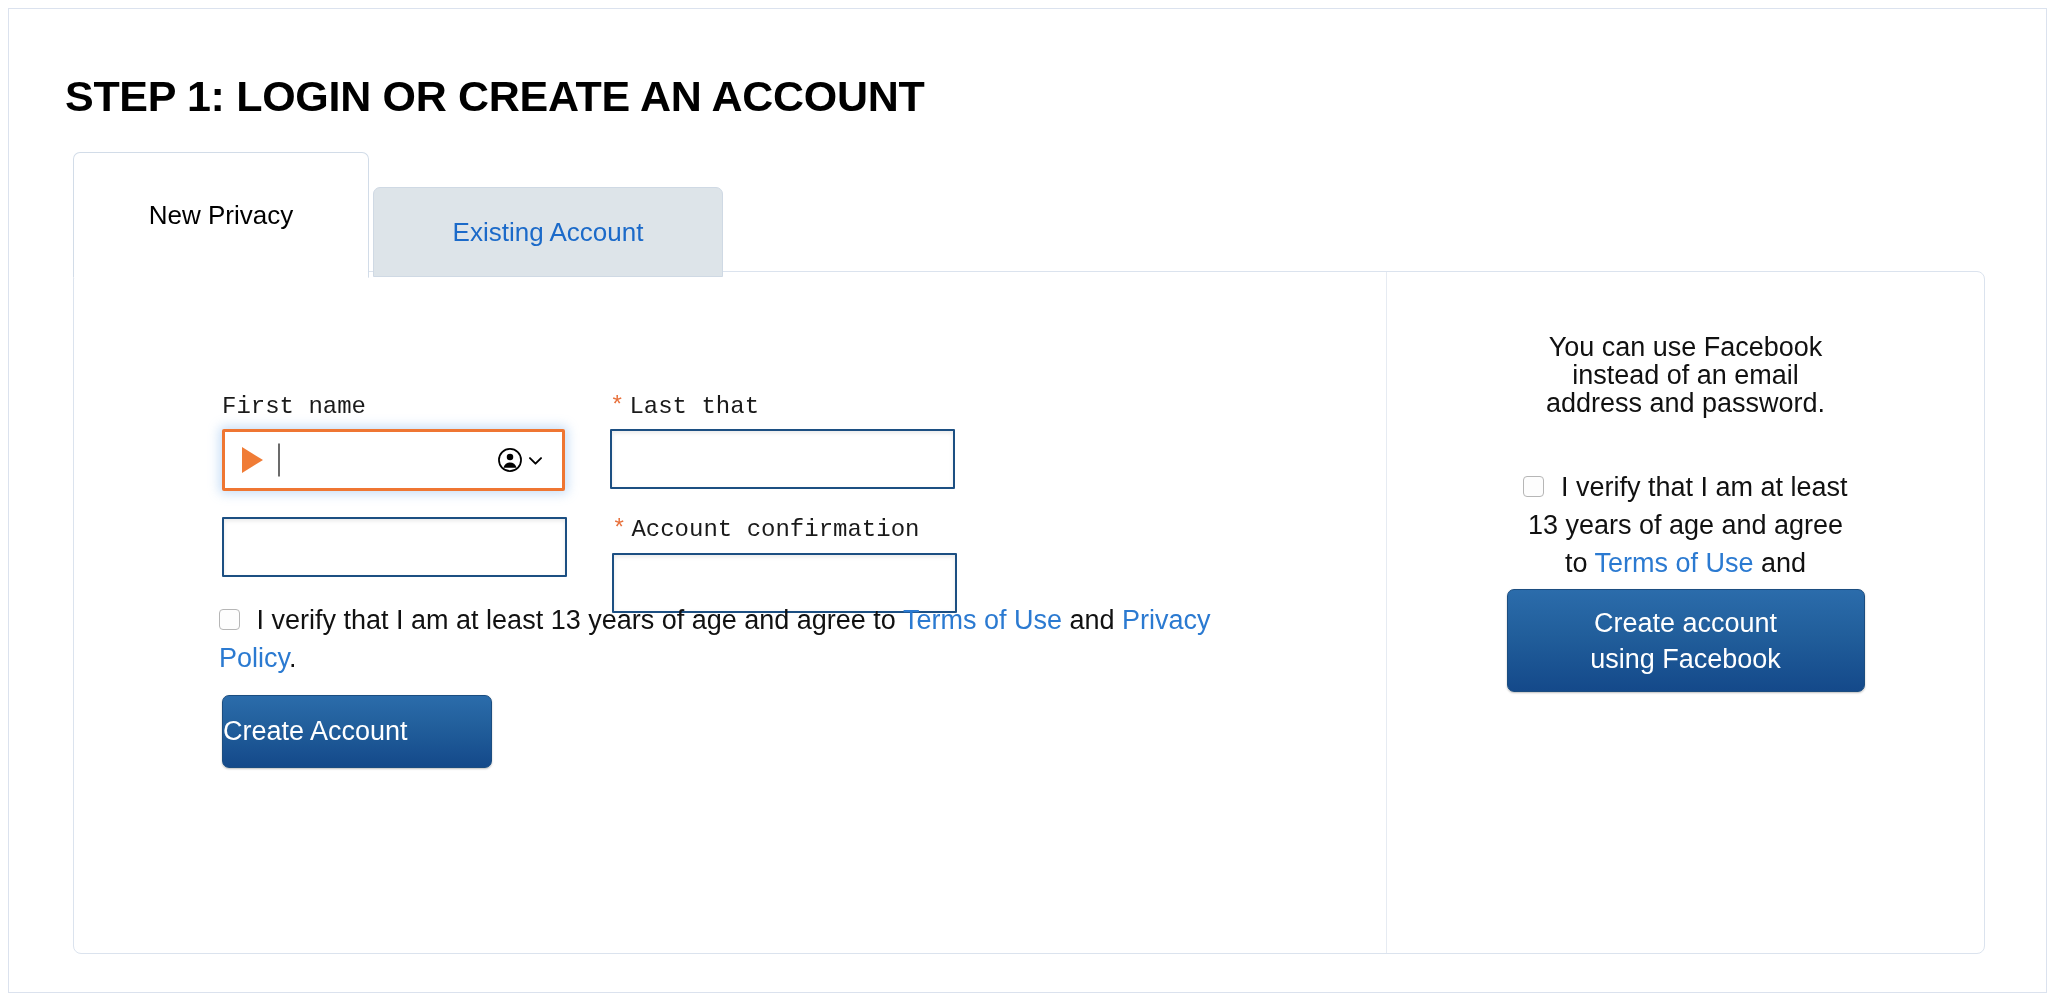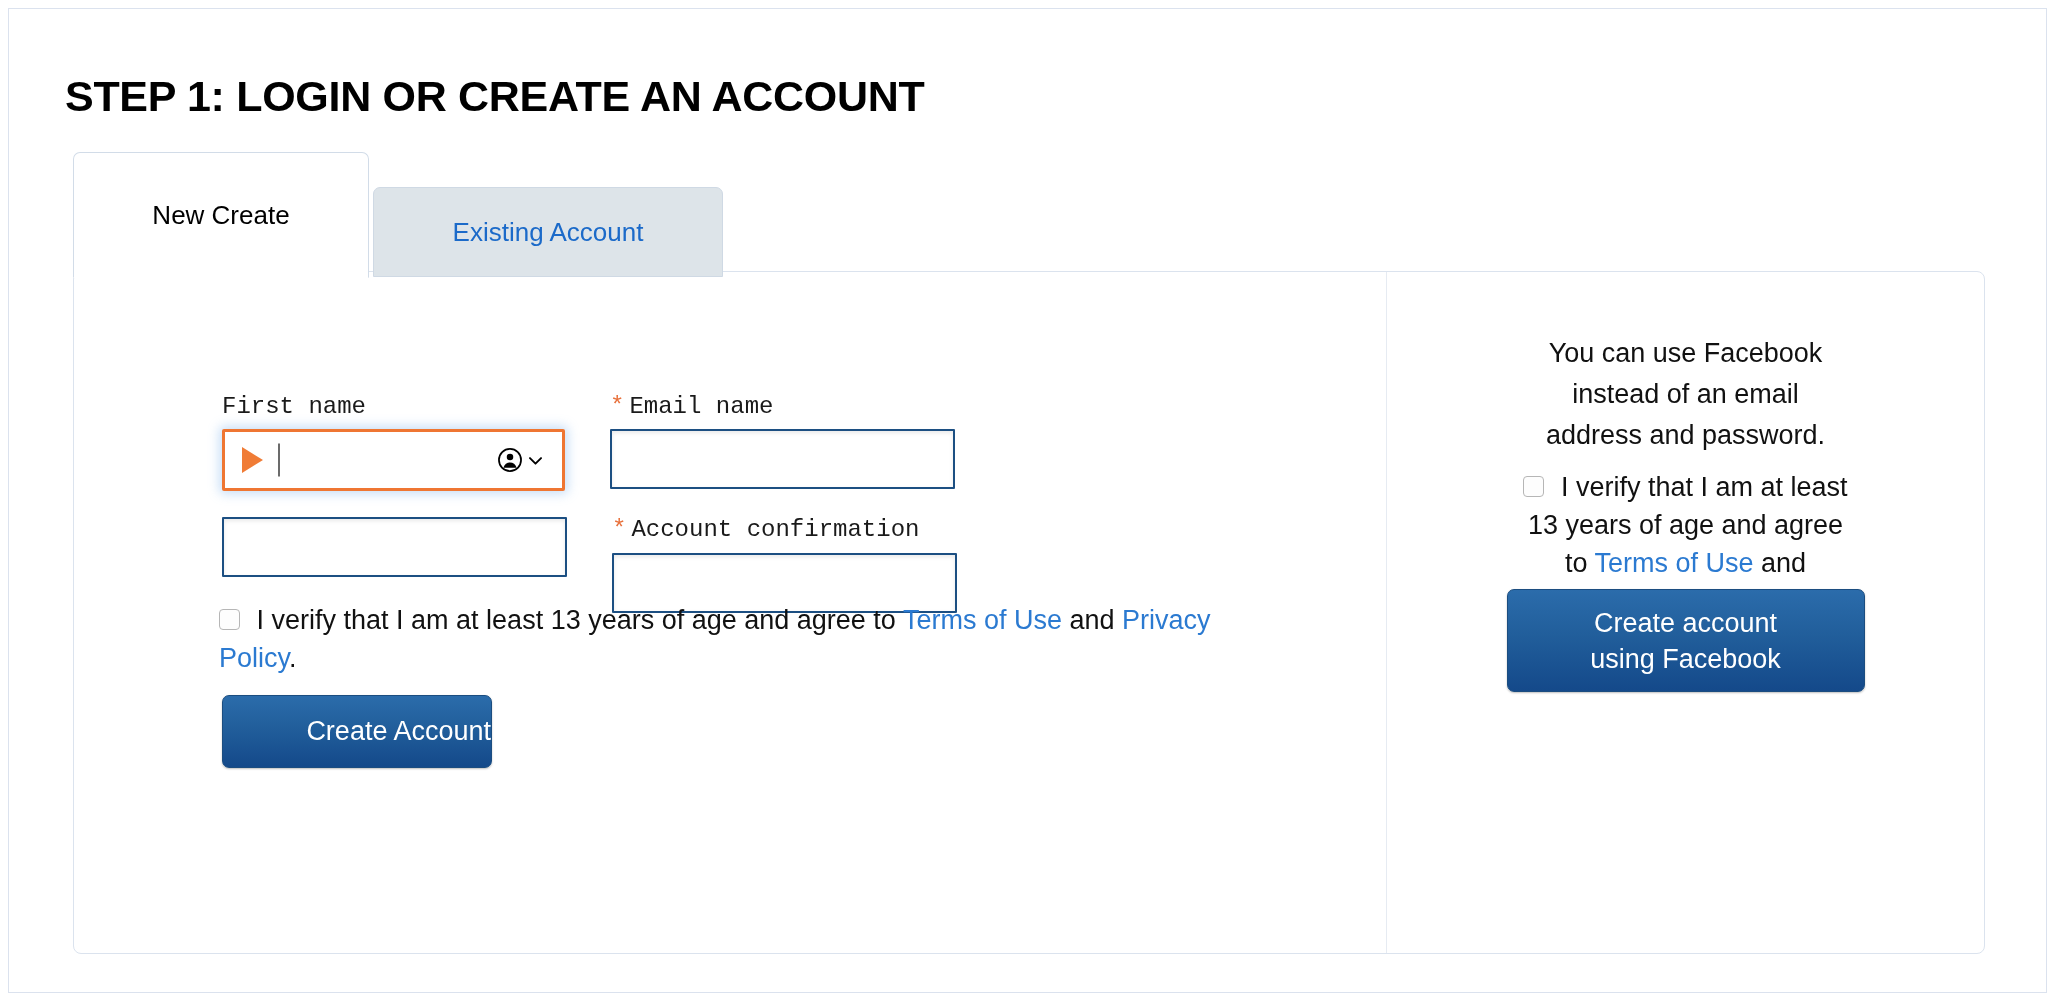--- a/index.html
+++ b/index.html
@@ -276,7 +276,7 @@
 
   <div class="tab-strip">
     <div class="tab tab-active">
-      <span>New Create</span>
+      <span>New Privacy</span>
     </div>
     <div class="tab tab-inactive">
       <span>Existing Account</span>

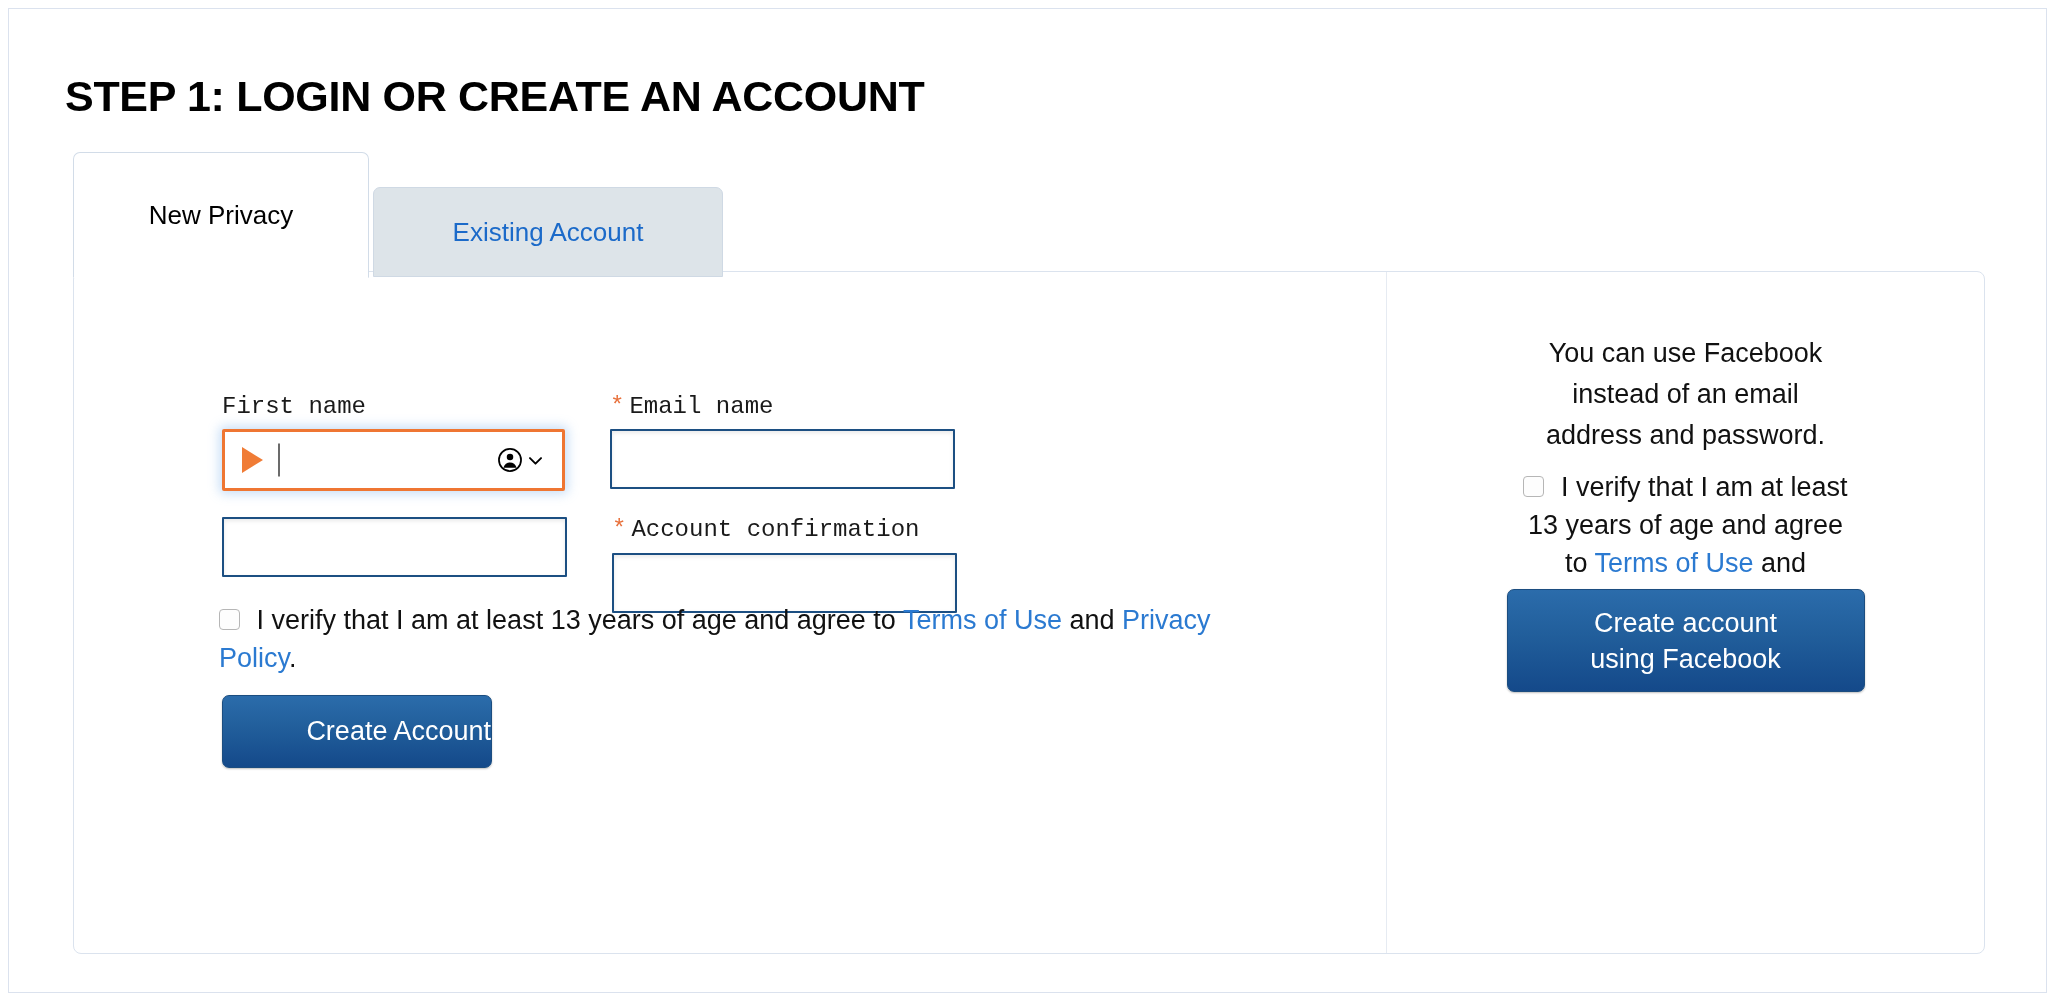--- a/index.html
+++ b/index.html
@@ -239,7 +239,7 @@
     width: 330px;
     text-align: center;
     font-size: 27px;
-    line-height: 41px;
+    line-height: 28px;
     color: #111111;
   }
   .fb-agree {

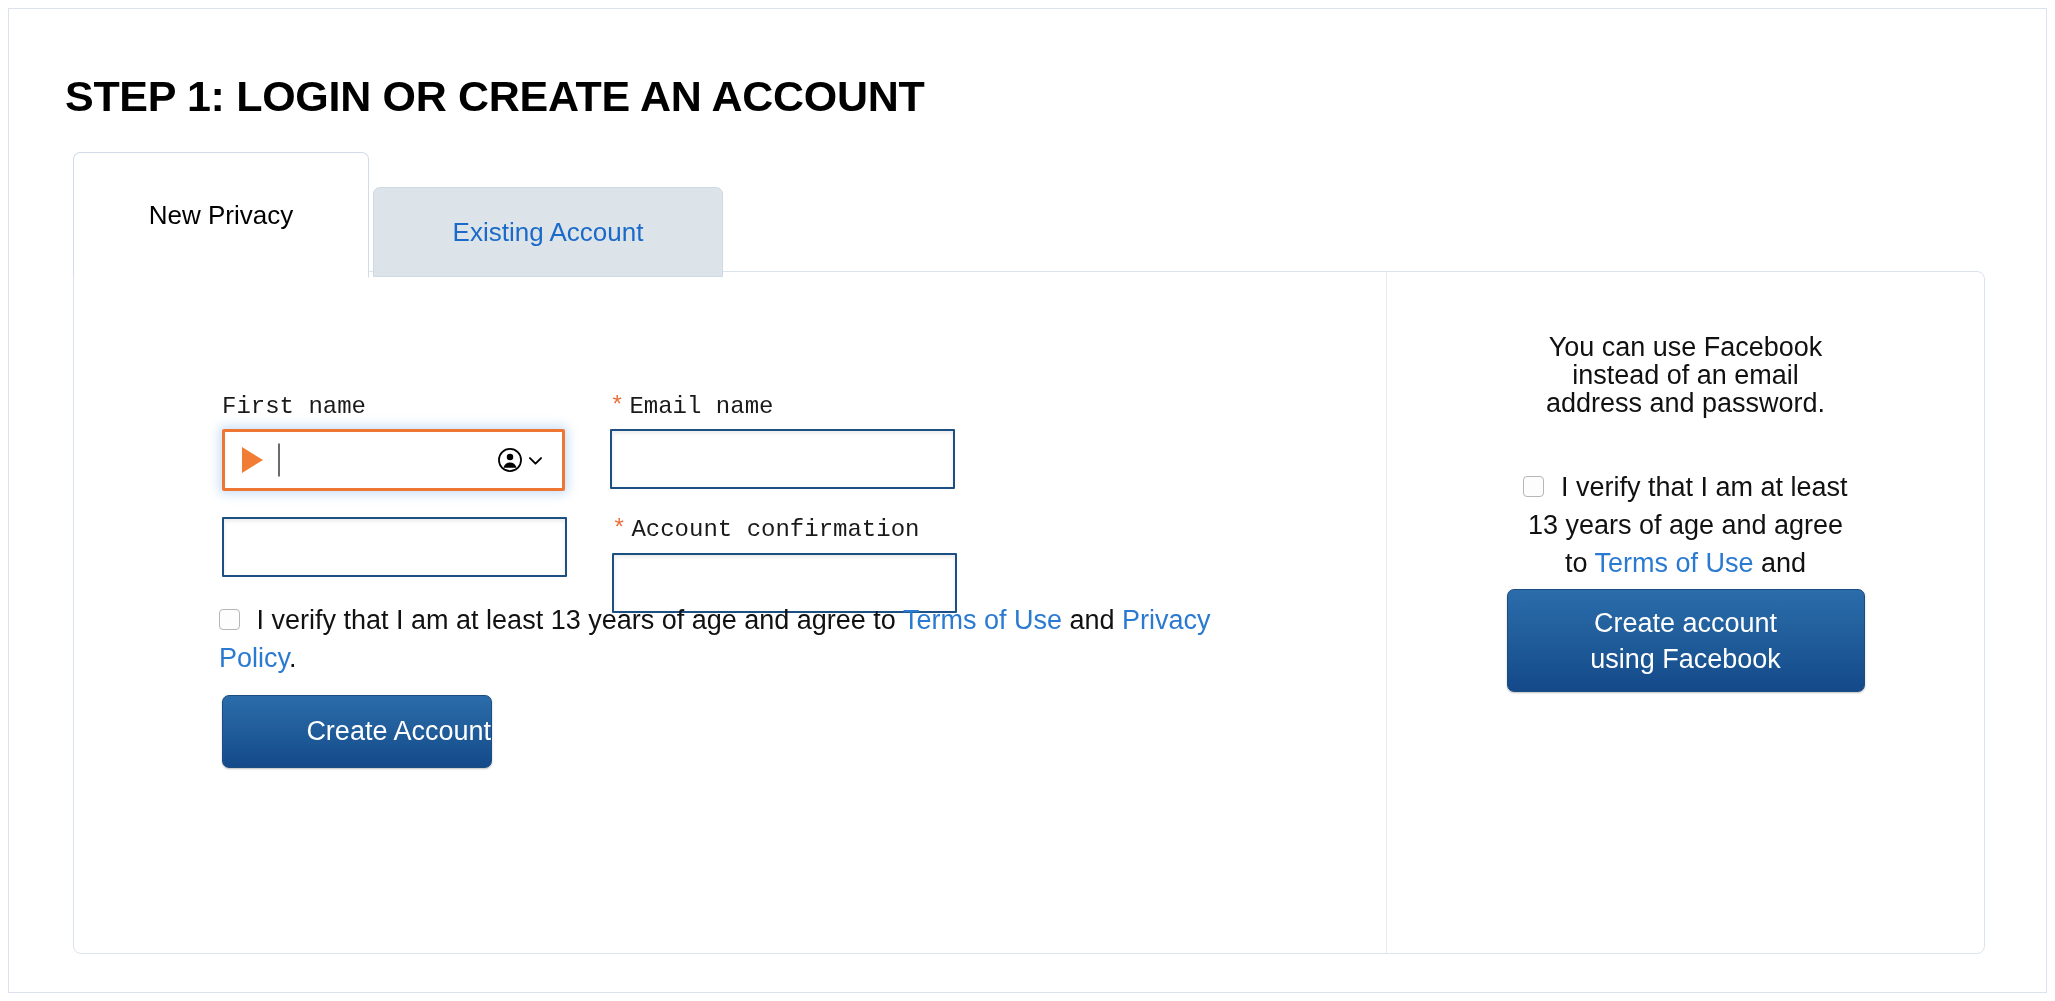--- a/index.html
+++ b/index.html
@@ -313,7 +313,7 @@
 
           <div class="field">
             <div class="field-label">
-              <span class="req-star">*</span><span>Email name</span>
+              <span class="req-star">*</span><span>Last that</span>
             </div>
             <div class="text-input"></div>
           </div>

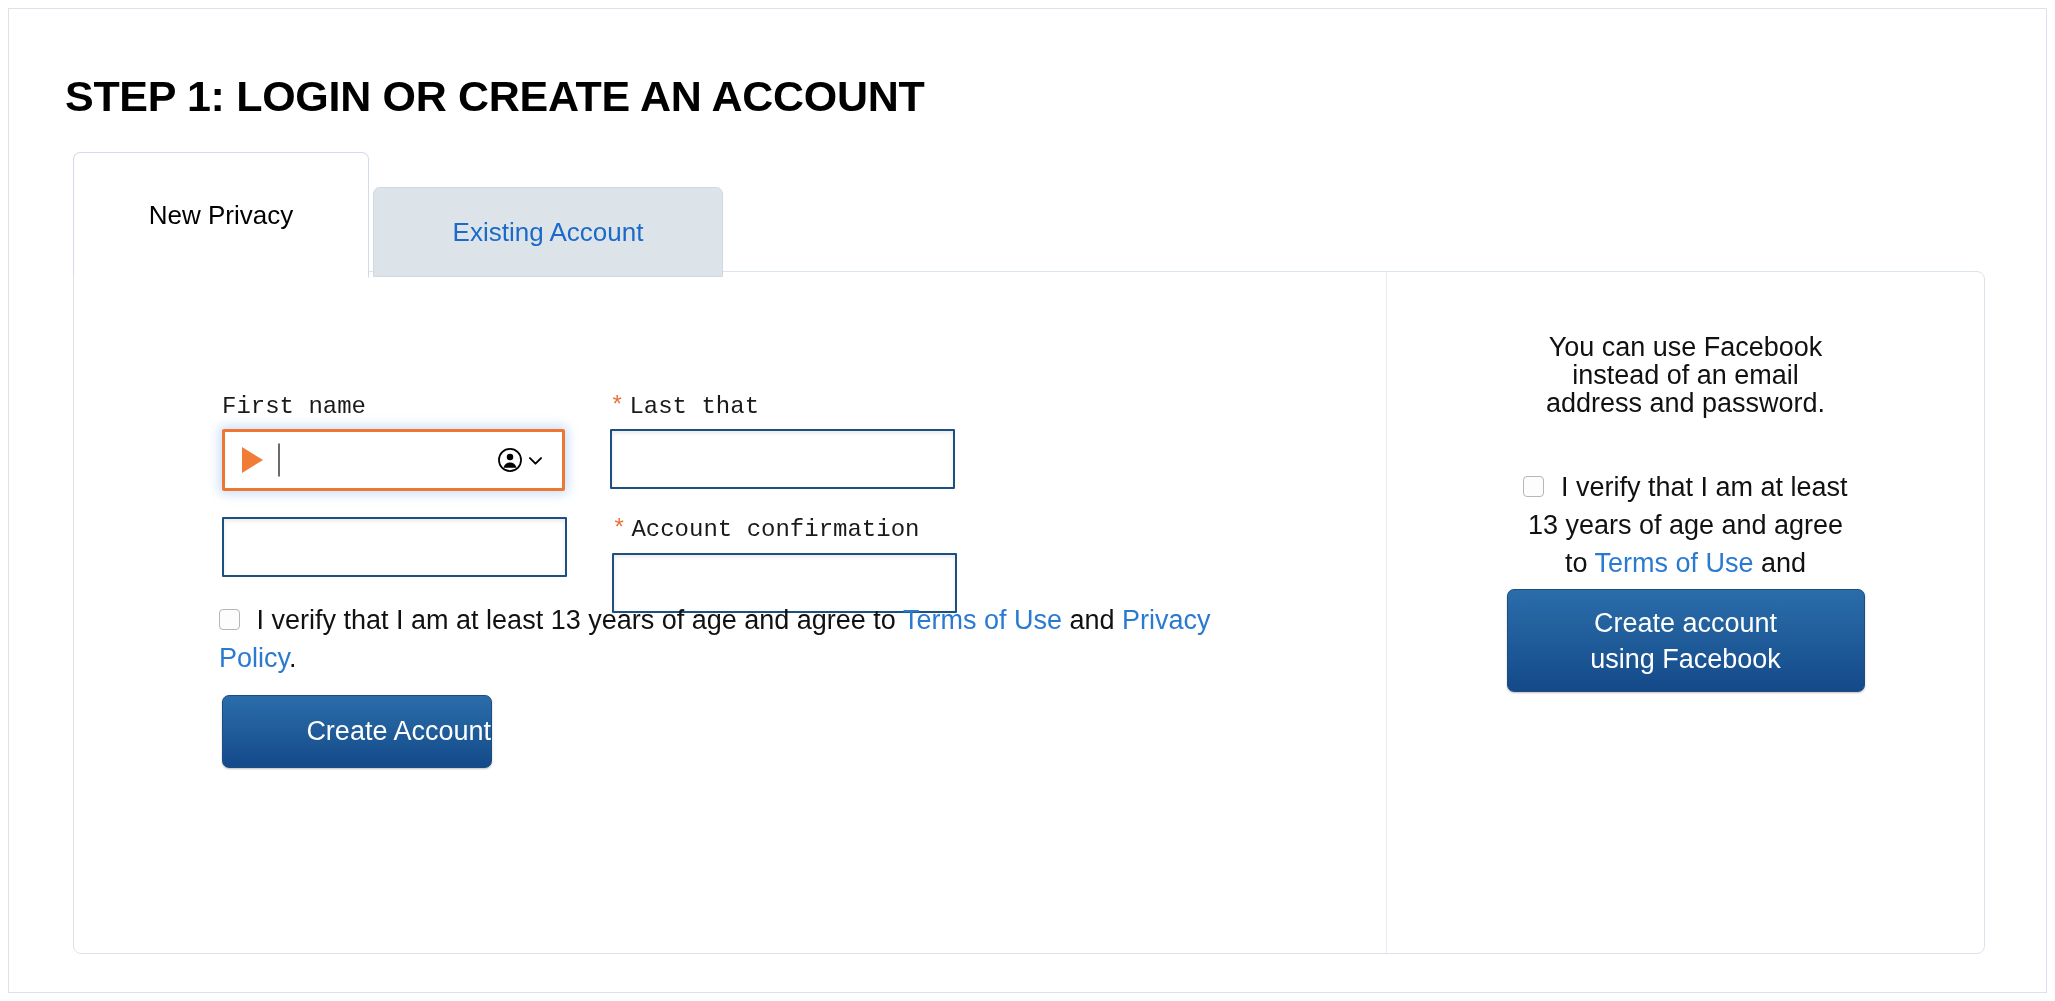--- a/index.html
+++ b/index.html
@@ -217,7 +217,7 @@
     border-radius: 7px;
     color: #ffffff;
     font-size: 27px;
-    text-align: right;
+    text-align: left;
     cursor: pointer;
     box-shadow: 0 1px 2px rgba(0,0,0,0.25);
   }

